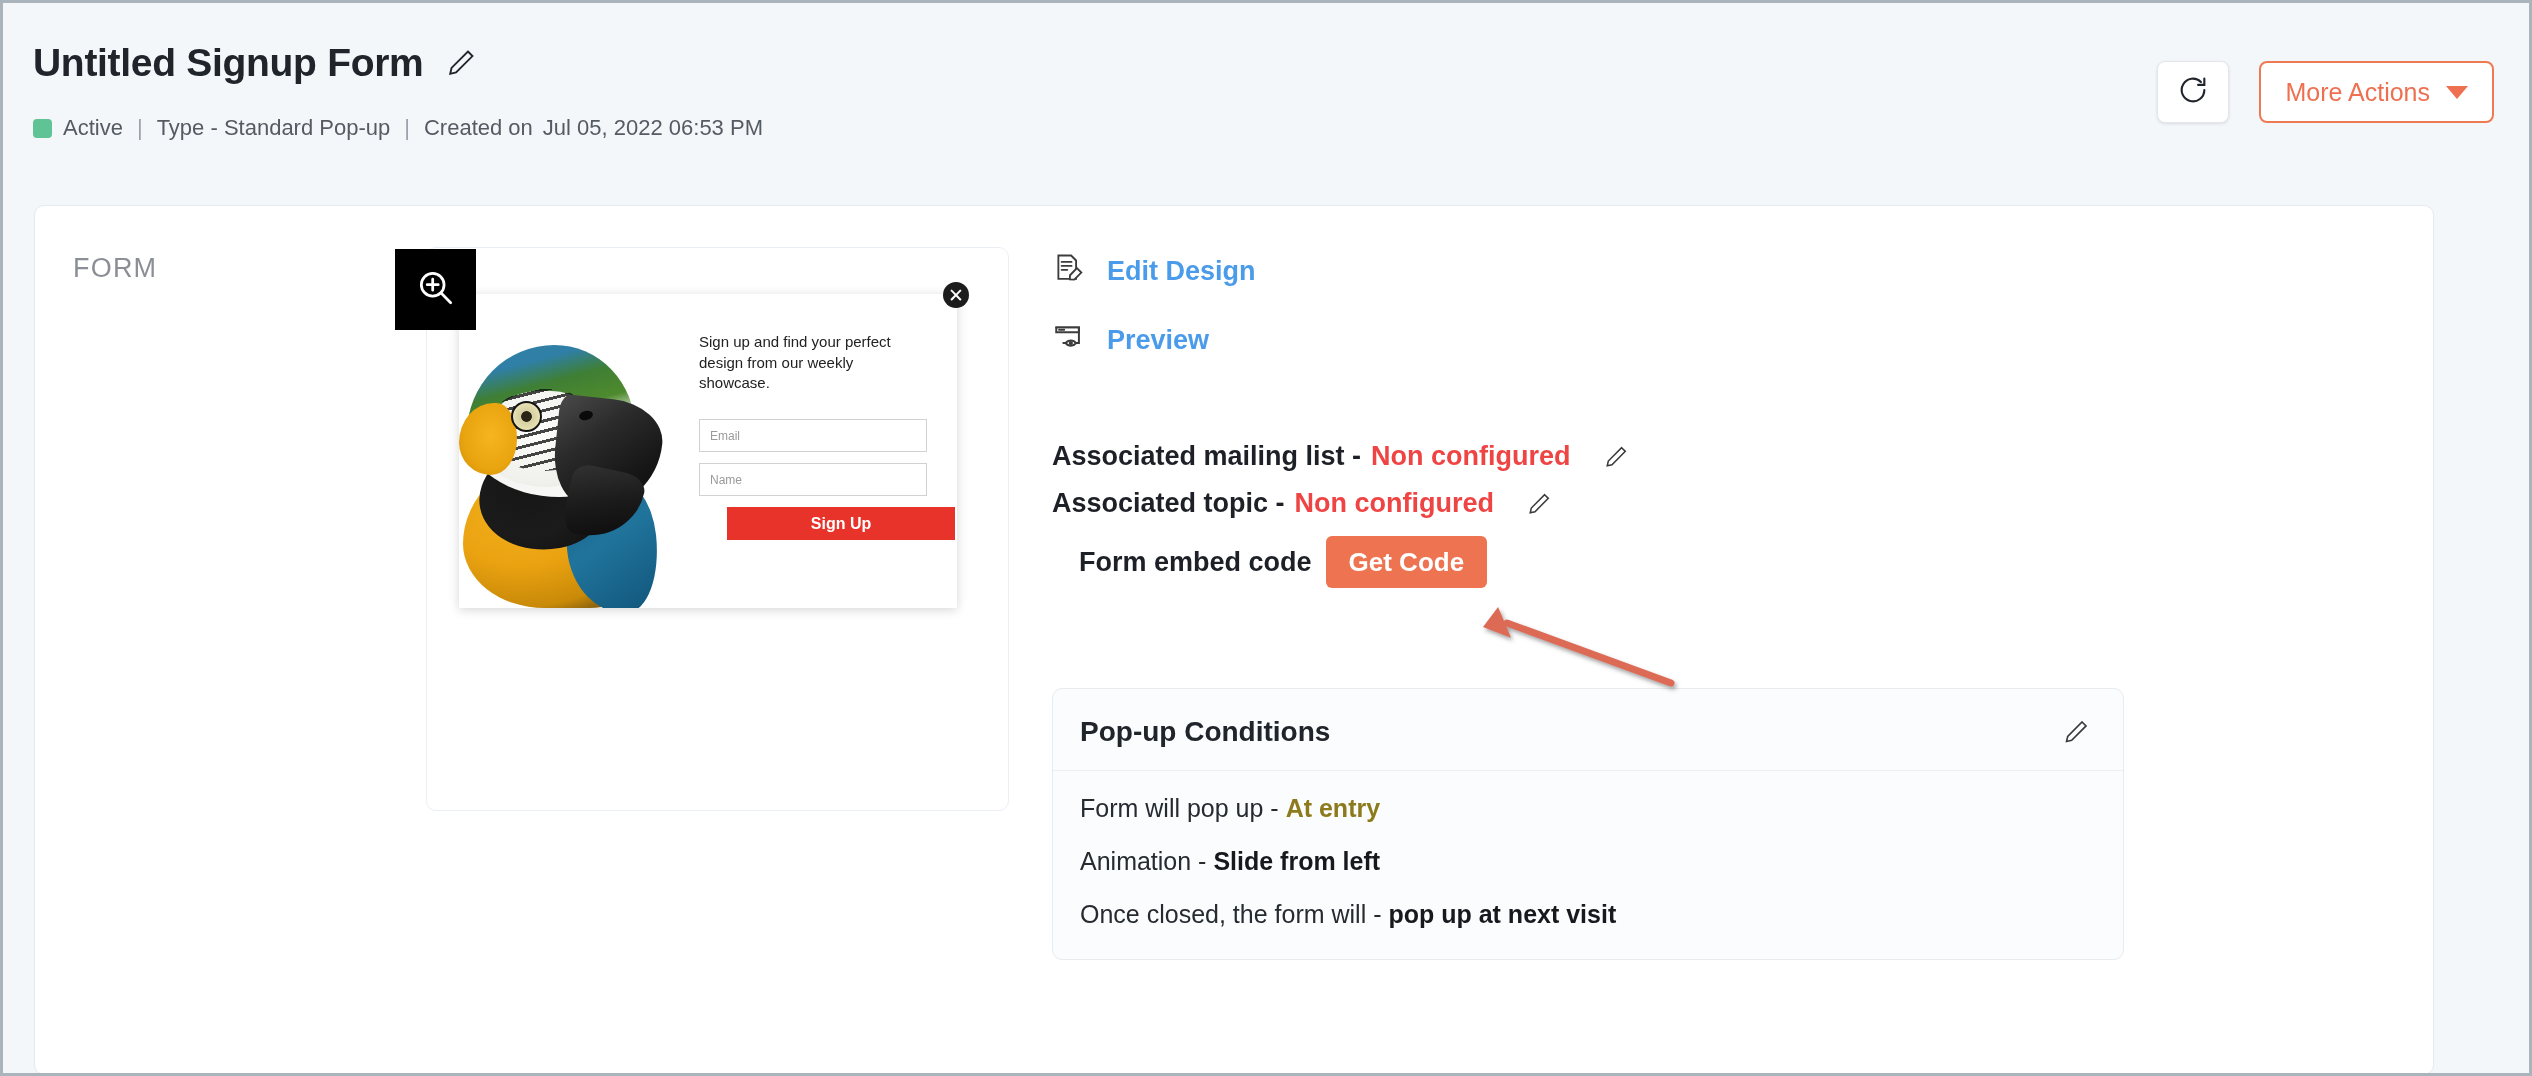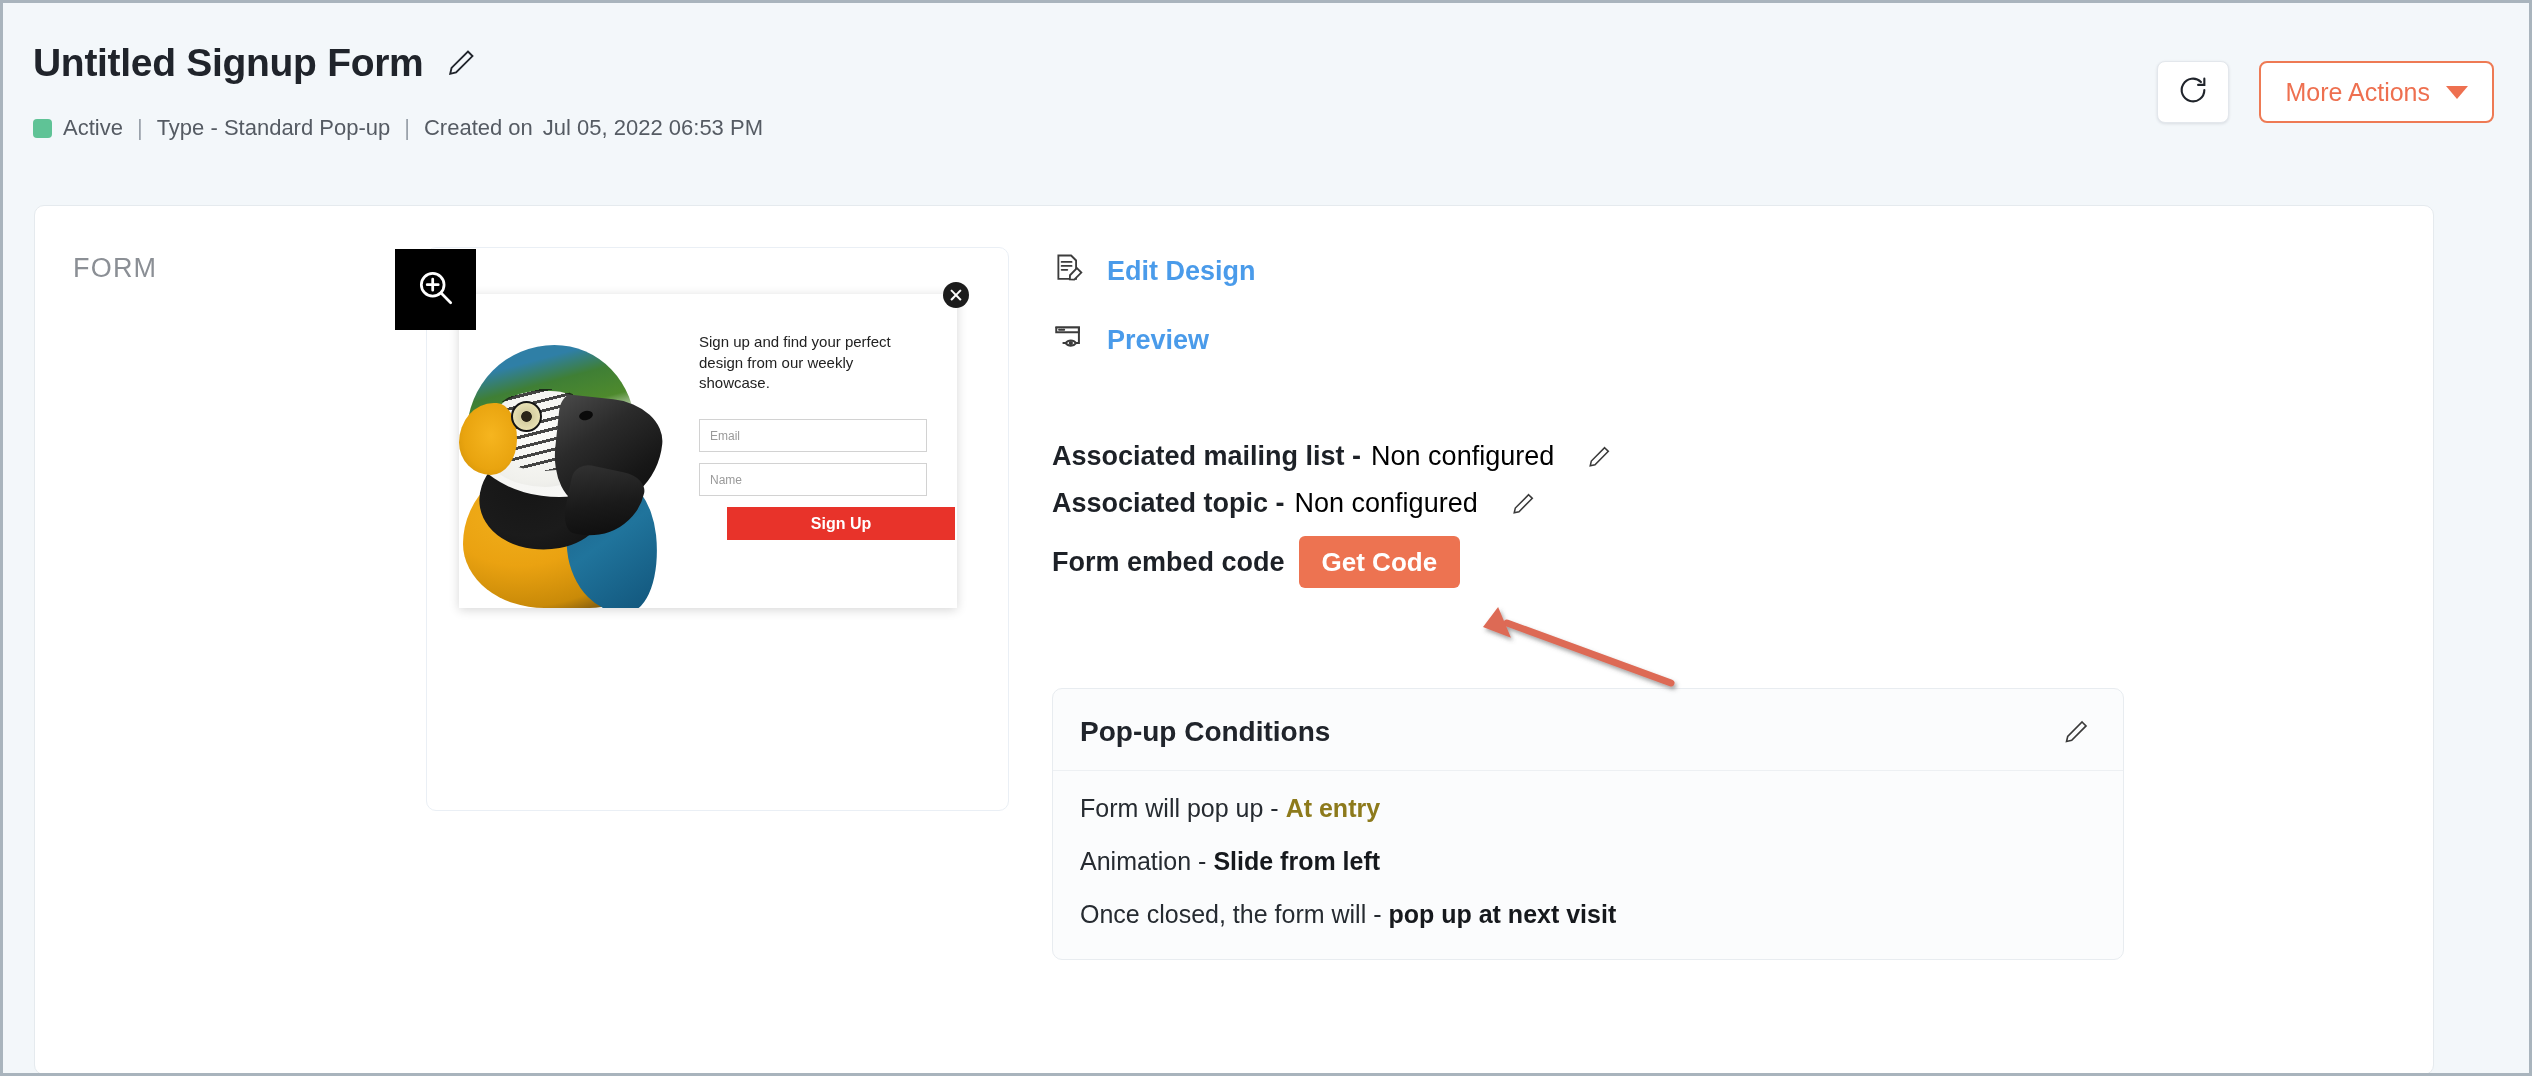--- a/index.html
+++ b/index.html
@@ -405,8 +405,8 @@
   }
   .assoc-value {
     font-size: 27px;
-    font-weight: normal;
-    color: #000000;
+    font-weight: bold;
+    color: #ef4444;
     margin-left: 10px;
     white-space: nowrap;
   }

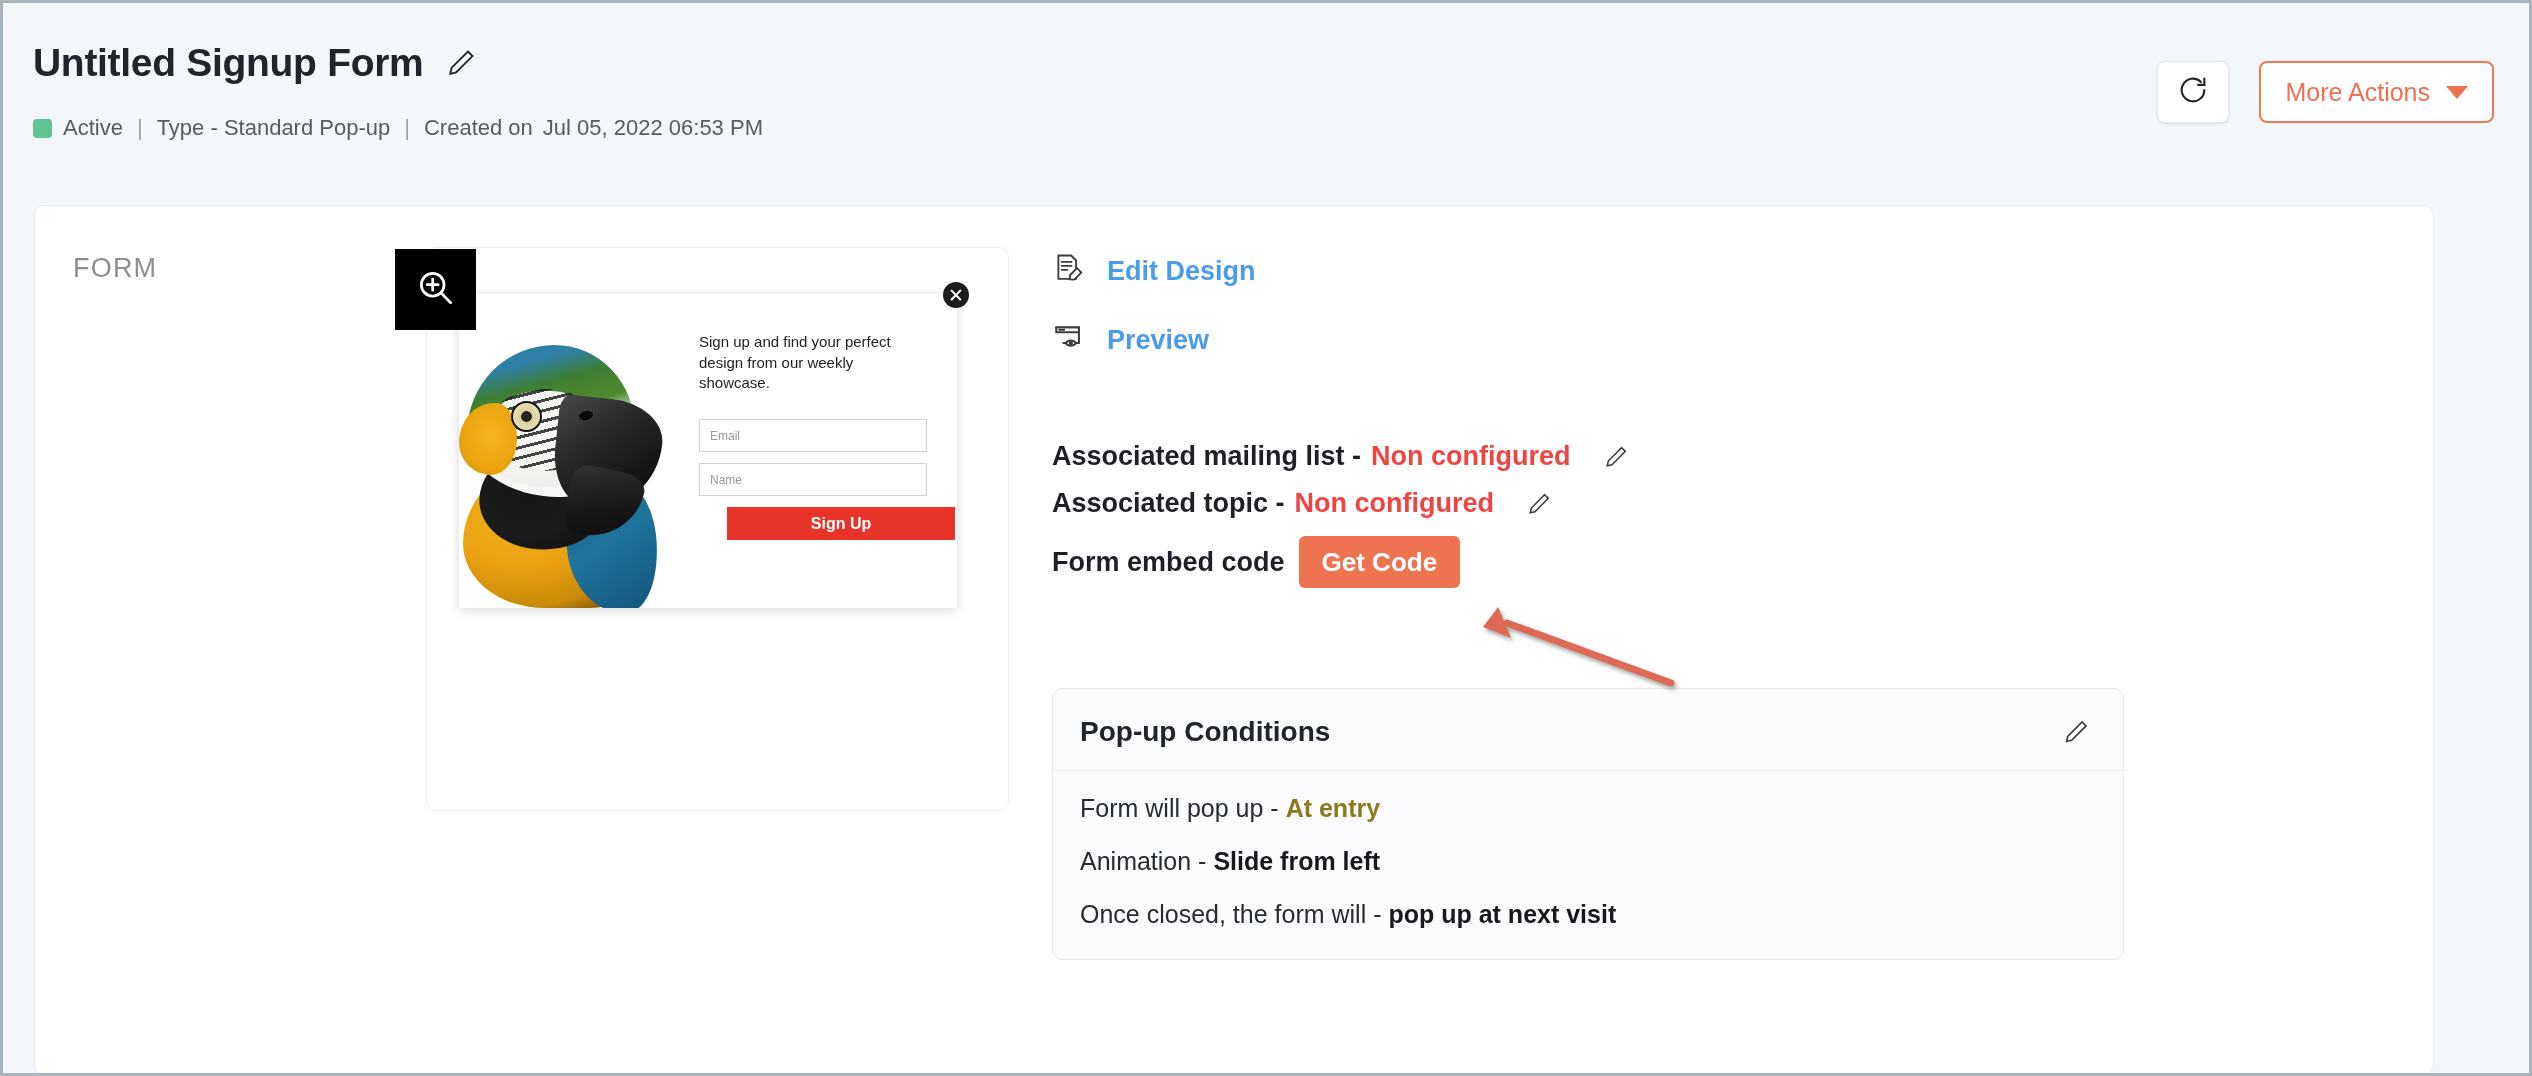--- a/index.html
+++ b/index.html
@@ -431,6 +431,7 @@
     font-weight: bold;
     color: #1d2127;
     white-space: nowrap;
+    margin-left: 27px;
   }
   .get-code-button {
     background: #ed7351;

